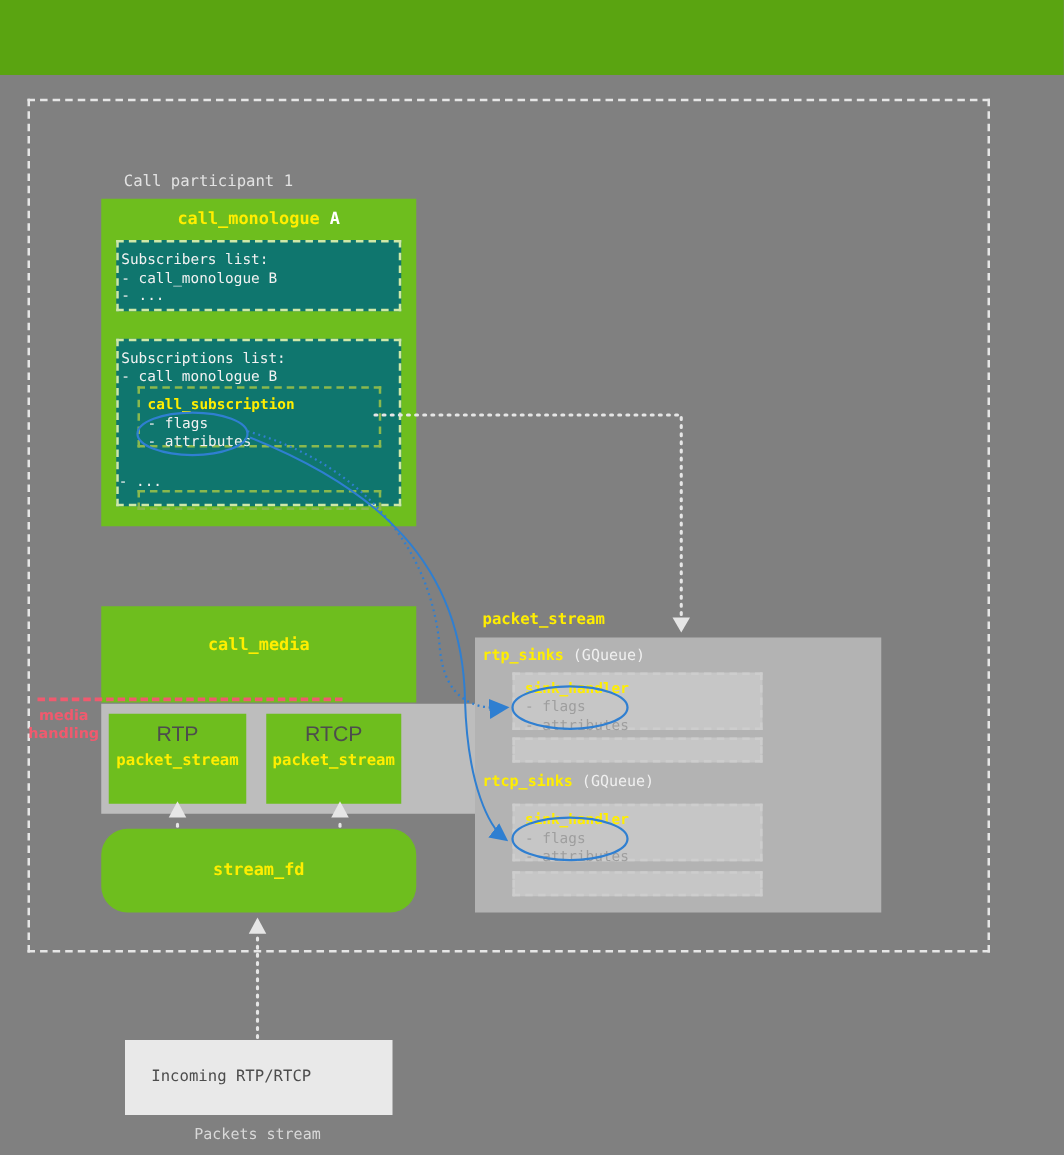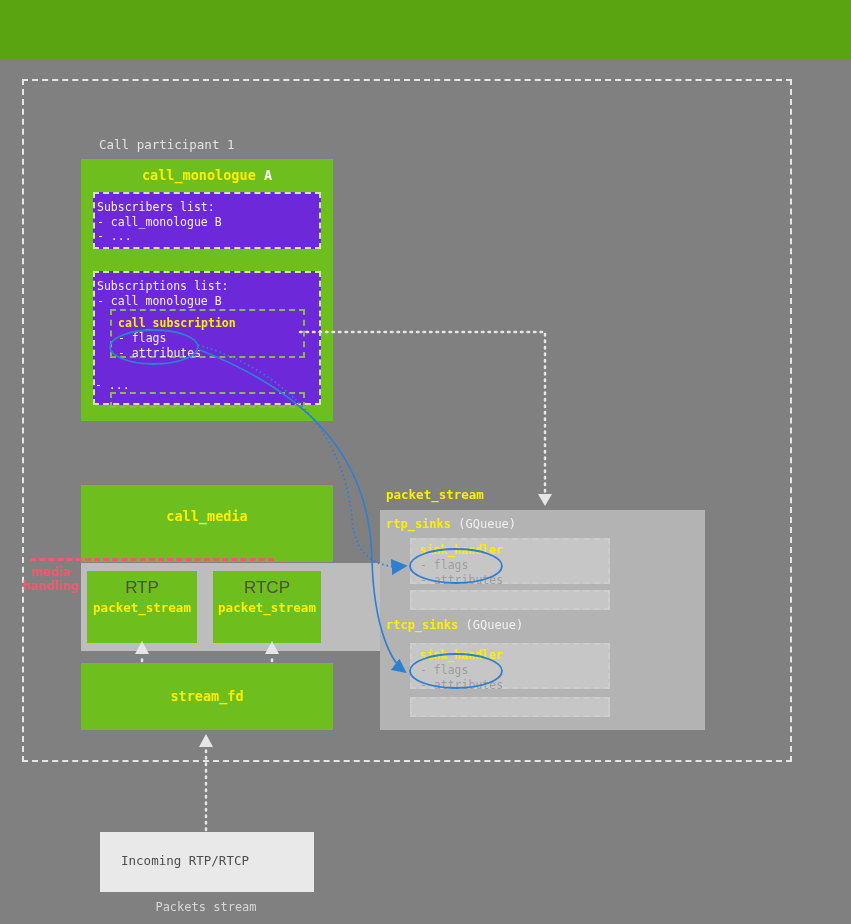--- a/index.html
+++ b/index.html
@@ -59,7 +59,7 @@
 
   .dashbox{
     position:absolute;box-sizing:border-box;
-    border:2px dashed #cfe8a8;background:#6d28d9;
+    border:2px dashed #cfe8a8;background:#0f766e;
   }
   .dashbox-inner{
     position:absolute;box-sizing:border-box;

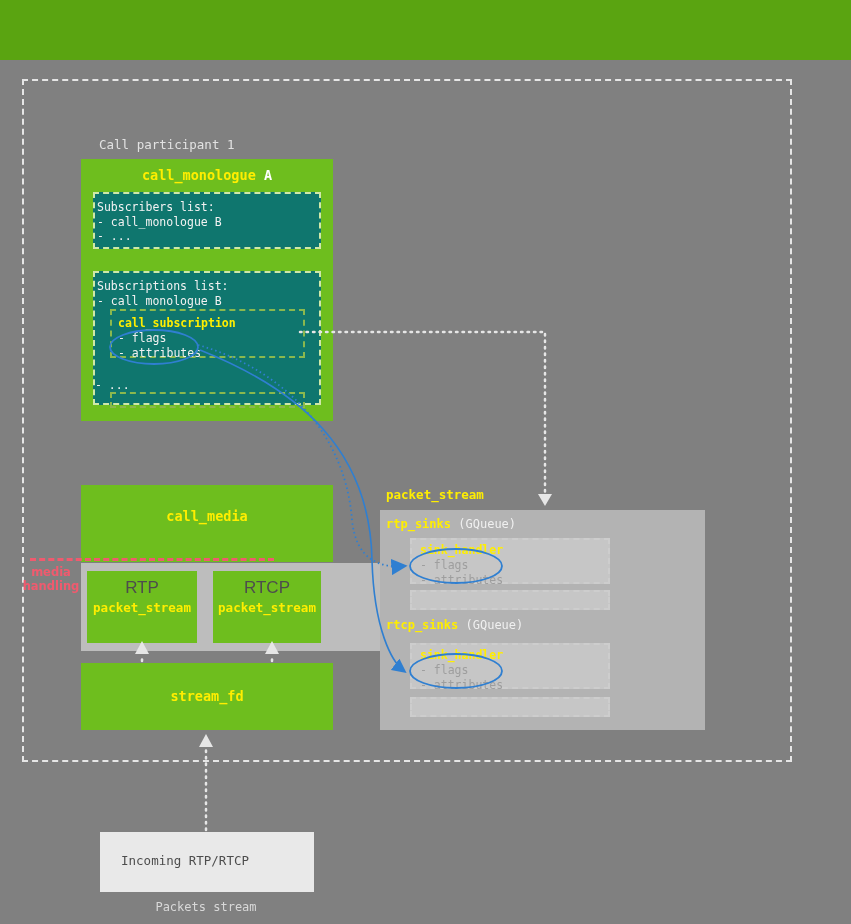--- a/index.html
+++ b/index.html
@@ -115,7 +115,7 @@
   }
 
   
-  #stream-fd{left:81px;top:663px;width:252px;height:67px;}
+  #stream-fd{left:81px;top:663px;width:252px;height:67px;border-radius:21px;}
   #stream-fd-title{position:absolute;left:0;top:25px;width:252px;}
 
   

